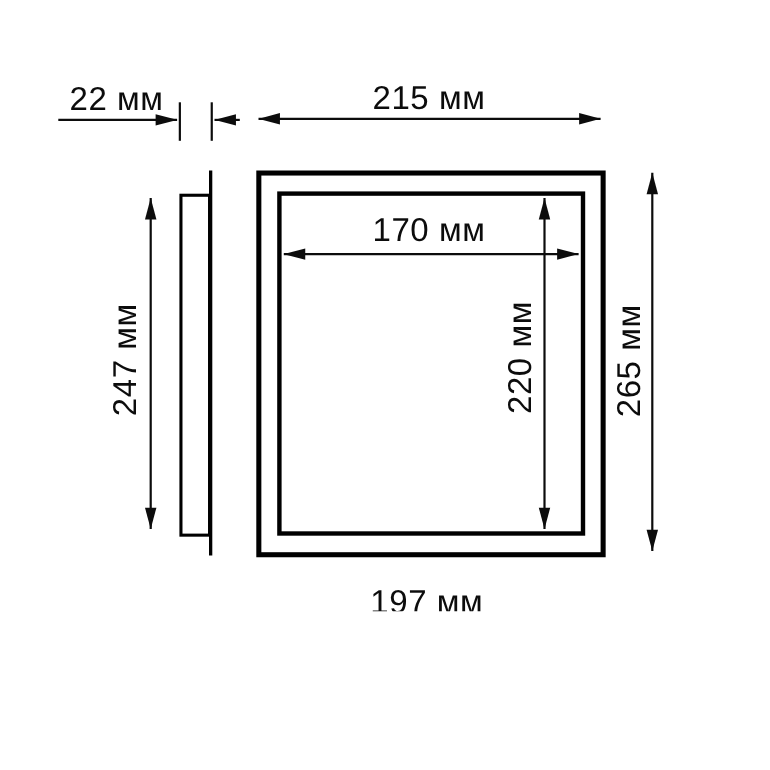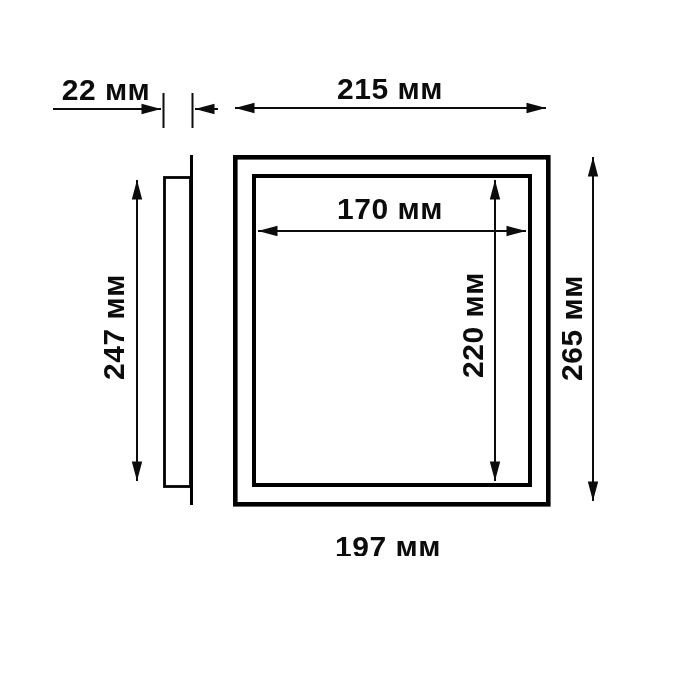--- a/index.html
+++ b/index.html
@@ -6,7 +6,6 @@
   .stage{
     width:700px;height:556px;background:#ffffff;position:relative;overflow:hidden;
     font-family:"Liberation Sans","DejaVu Sans",sans-serif;
-    font-weight:bold;
   }
   svg{display:block;}
   .dim-text{

